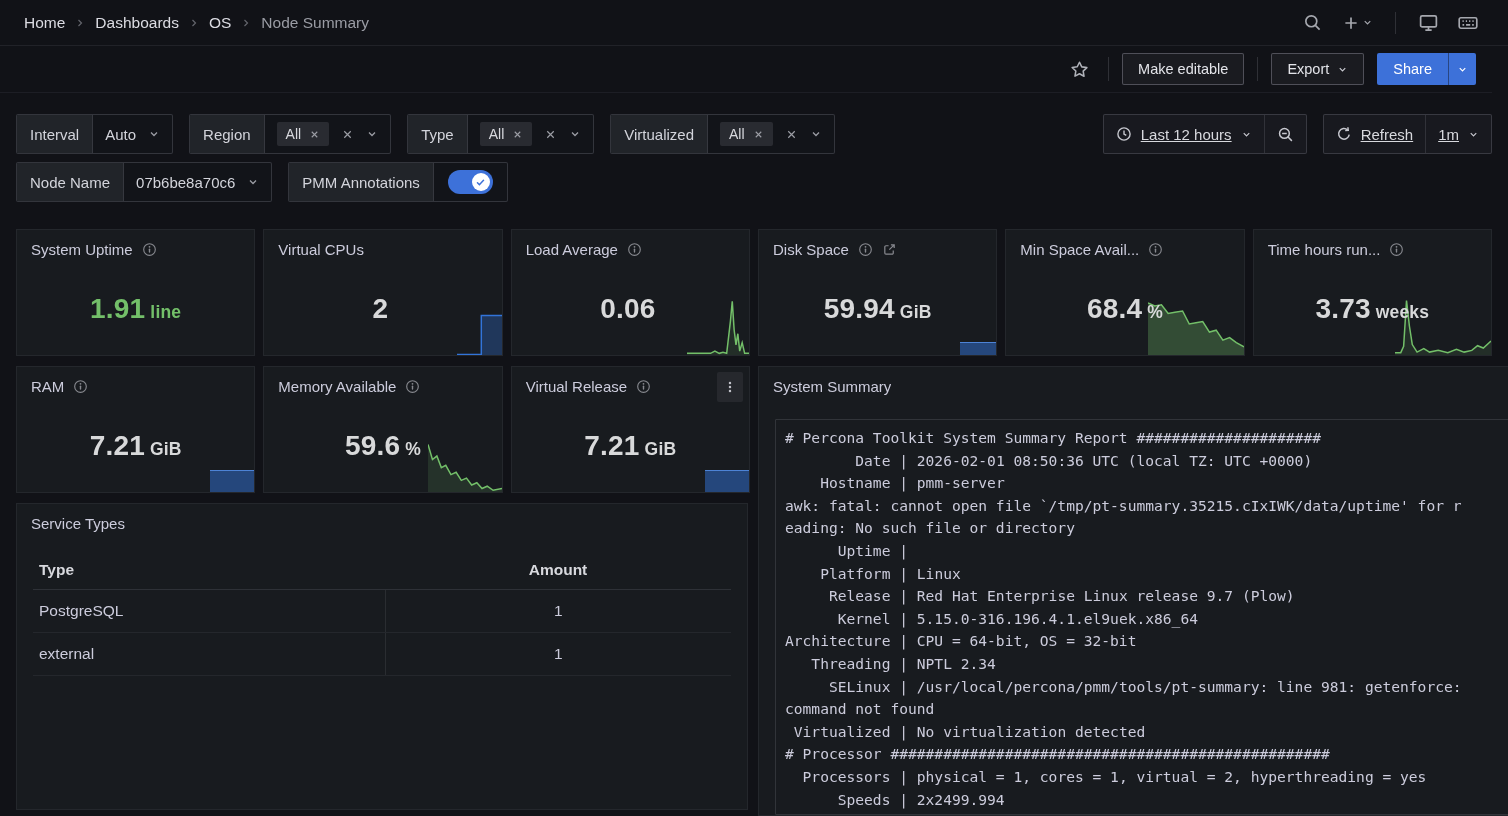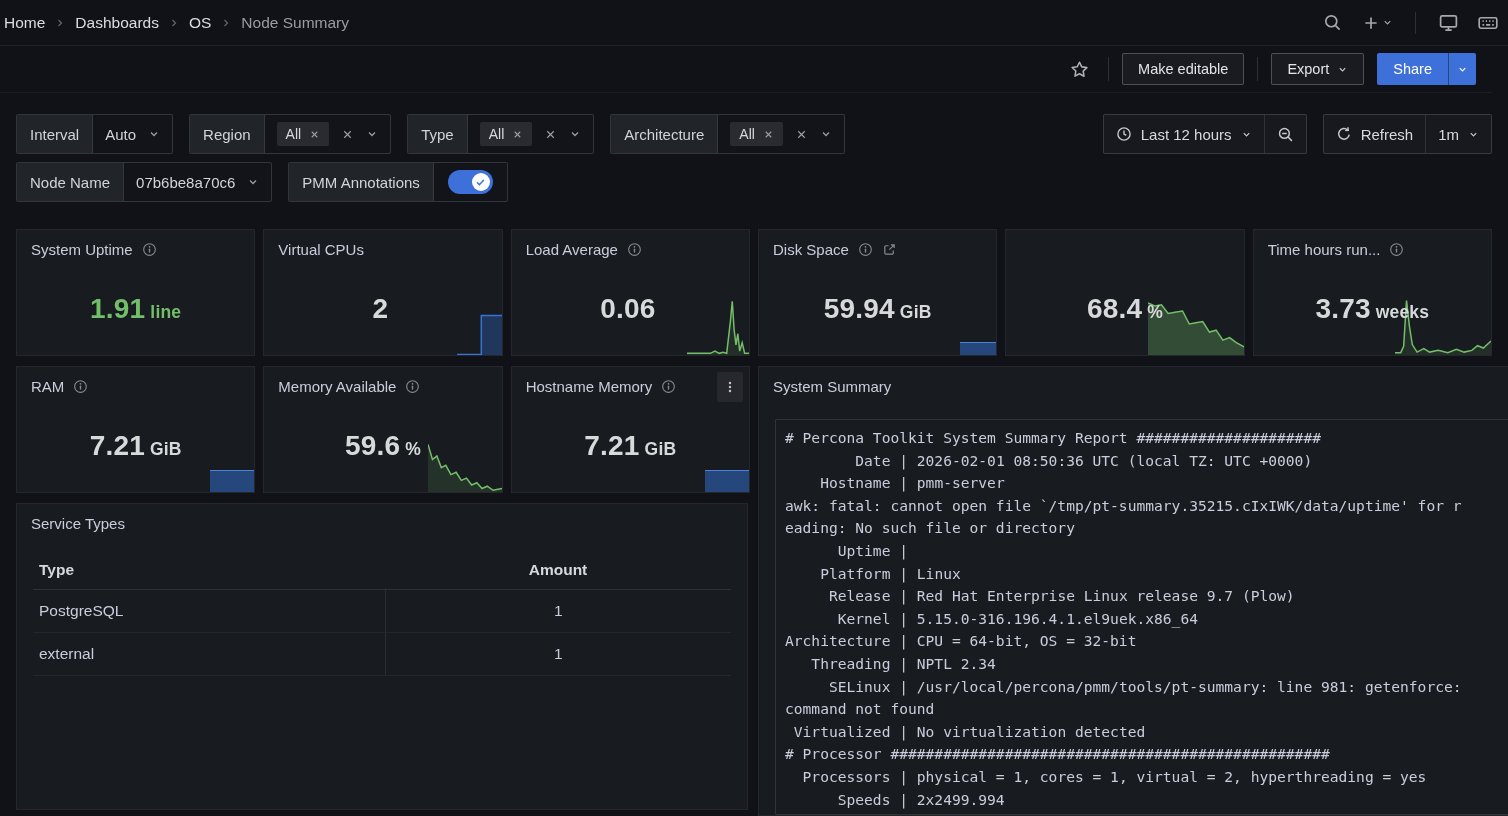--- a/index.html
+++ b/index.html
@@ -15,7 +15,7 @@
   
   .nav {
     position:absolute; top:0; left:0; right:0; height:46px;
-    display:flex; align-items:center; padding:0 4px;
+    display:flex; align-items:center; padding:0 24px;
     border-bottom:1px solid rgba(204,204,220,0.09);
   }
   .breadcrumbs { display:flex; align-items:center; gap:9px; font-size:15.5px; }

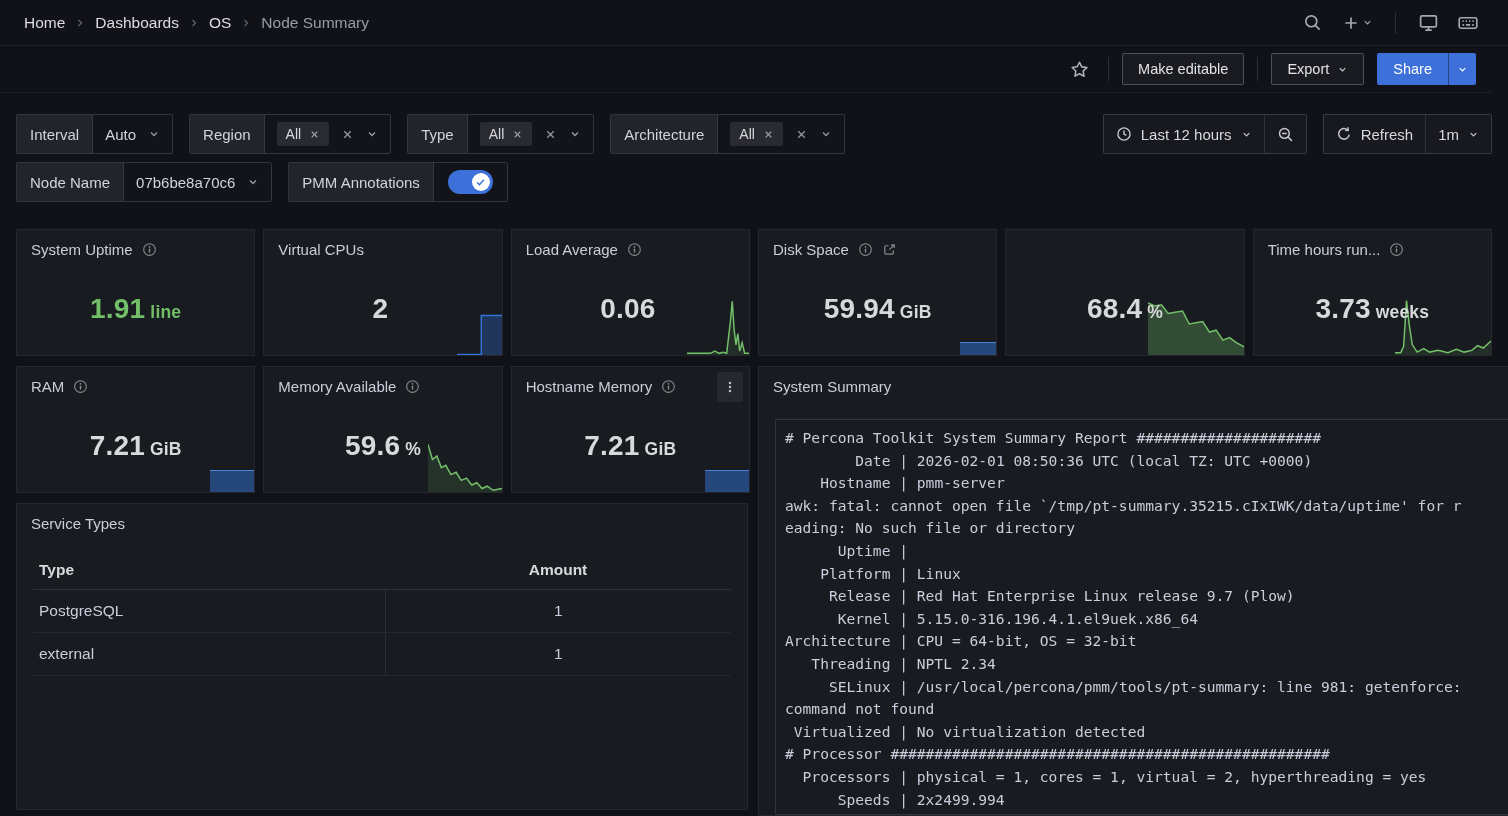--- a/index.html
+++ b/index.html
@@ -320,7 +320,7 @@
   </div>
 
   <div class="control">
-    <div class="control-label">Architecture</div>
+    <div class="control-label">Virtualized</div>
     <div class="control-value">
       <span class="chip">
         <span>All</span>

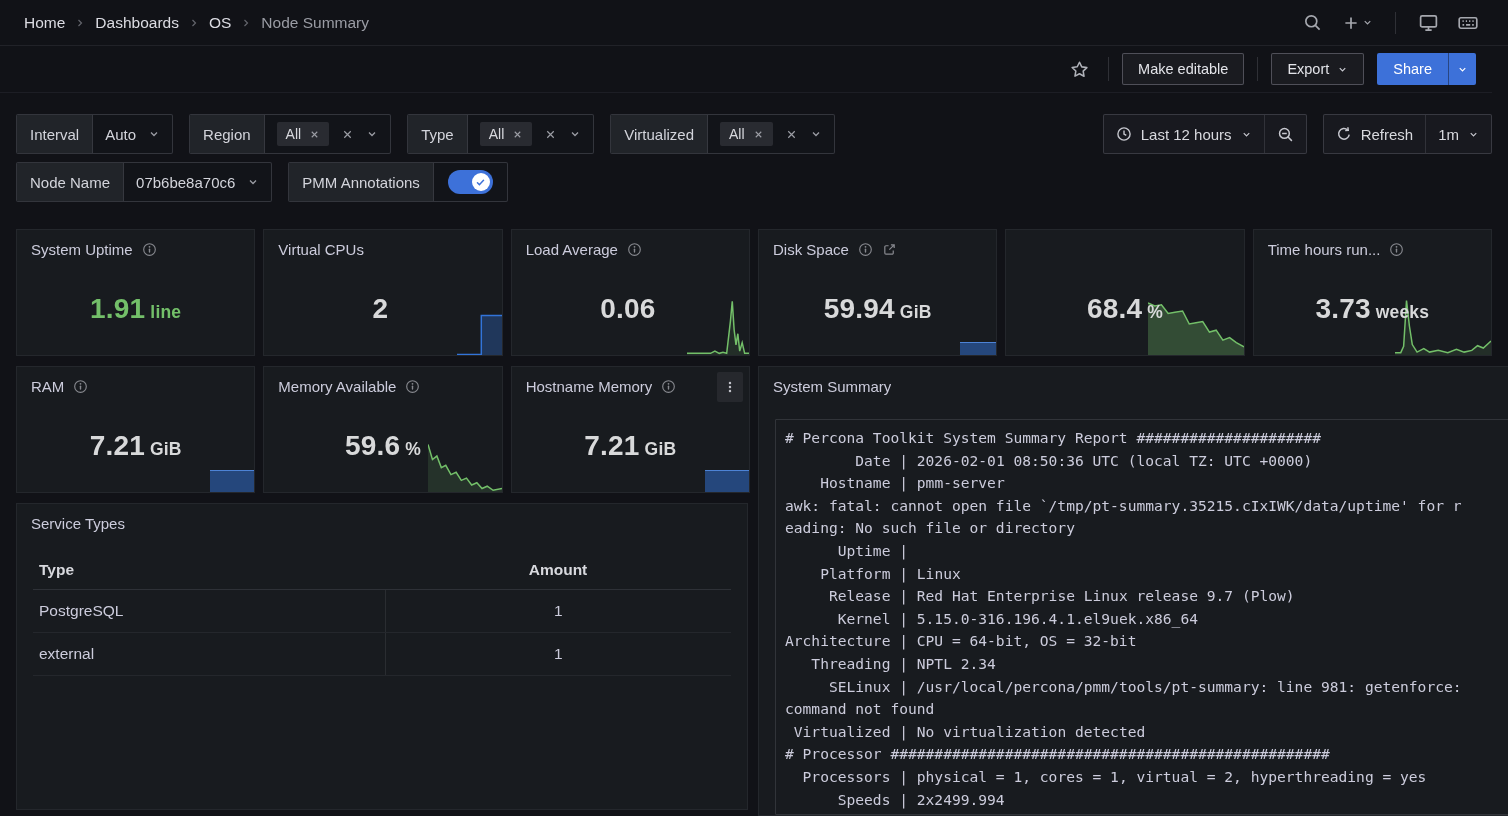--- a/index.html
+++ b/index.html
@@ -87,7 +87,7 @@
   }
   .seg {
     display:flex; align-items:center; gap:9px; padding:0 12px;
-    font-size:15px; font-weight:500; color:#d8d9de; cursor:pointer; white-space:nowrap;
+    font-size:15px; font-weight:500; color:#d8d9de; cursor:pointer; white-space:nowrap;text-decoration:underline;
   }
   .seg + .seg { border-left:1px solid rgba(204,204,220,0.14); }
   .seg .ic { color:#c6c7ce; display:flex; align-items:center; }

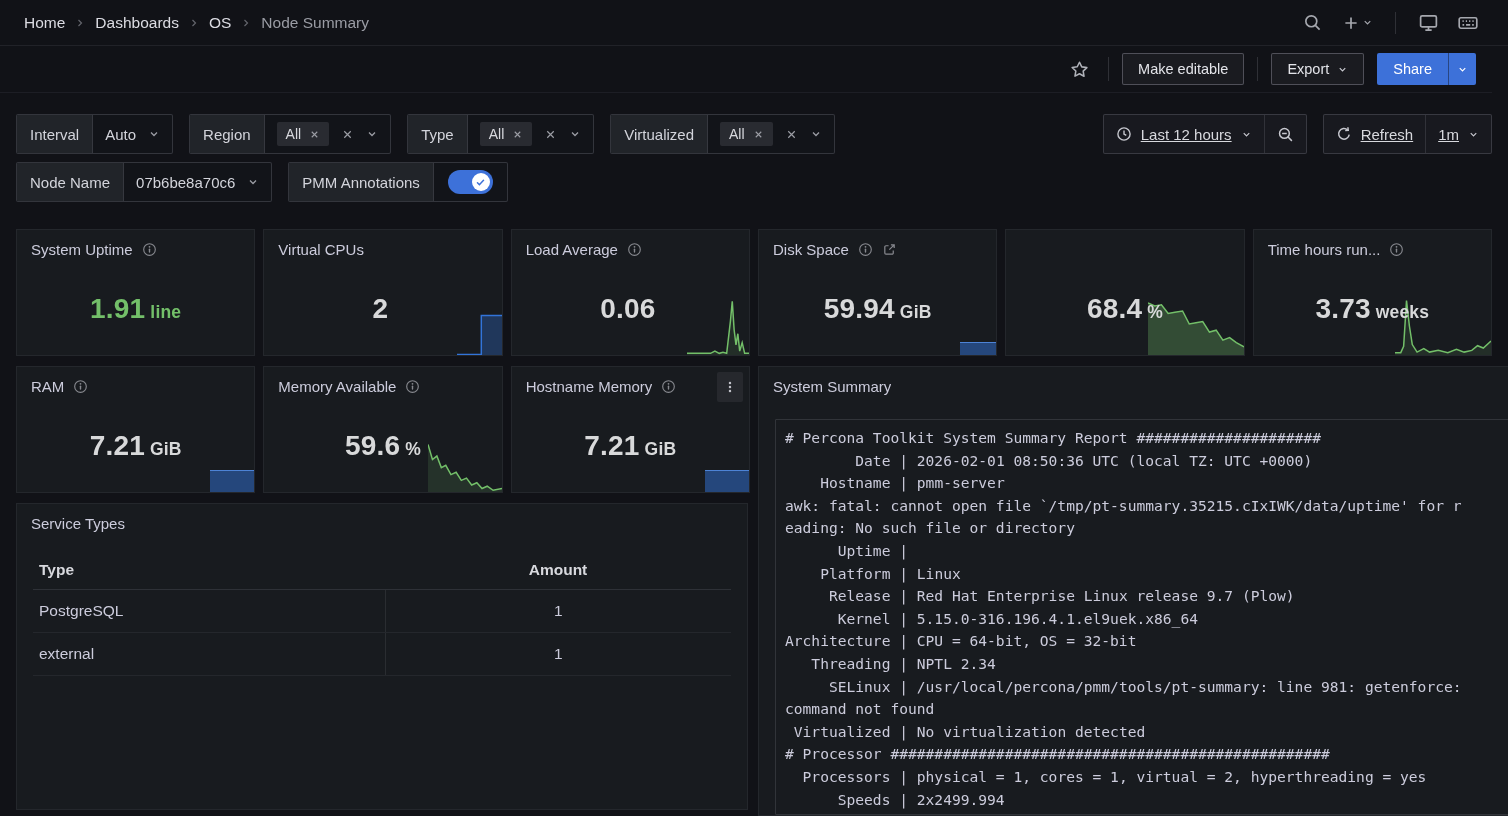--- a/index.html
+++ b/index.html
@@ -488,6 +488,16 @@
   </div>
 
   <div class="panel">
+    <div class="panel-header">
+      <span class="panel-title clickable">Min Space Avail...</span>
+      <span class="hdr-ic">
+        <svg width="15" height="15" viewBox="0 0 16 16">
+            <circle cx="8" cy="8" r="6.2" fill="none" stroke="currentColor" stroke-width="1.2"></circle>
+            <circle cx="8" cy="5.1" r="0.95" fill="currentColor"></circle>
+            <rect x="7.25" y="7" width="1.5" height="4.4" rx="0.75" fill="currentColor"></rect>
+          </svg>
+      </span>
+    </div>
     <div class="stat-value" style="color: rgb(216, 217, 218);"><span>68.4</span><span class="stat-unit">%</span></div>
     <div class="spark" style="width: 96px; height: 62px;">
         <svg viewBox="0 0 100 100" preserveAspectRatio="none" width="100%" height="100%">

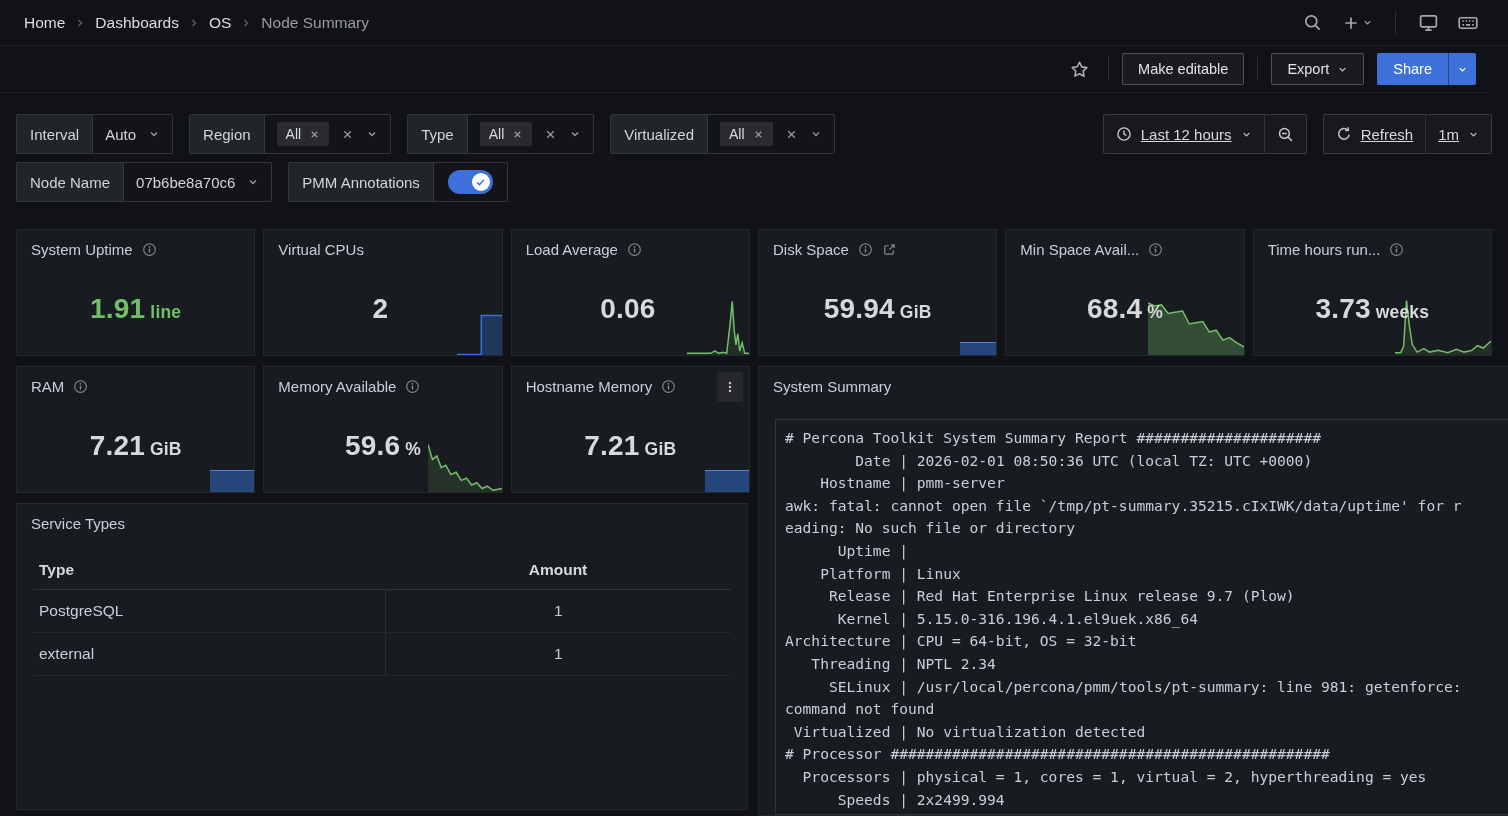--- a/index.html
+++ b/index.html
@@ -566,7 +566,7 @@
 
   <div class="panel">
     <div class="panel-header">
-      <span class="panel-title clickable">Hostname Memory</span>
+      <span class="panel-title clickable">Virtual Release</span>
       <span class="hdr-ic">
         <svg width="15" height="15" viewBox="0 0 16 16">
             <circle cx="8" cy="8" r="6.2" fill="none" stroke="currentColor" stroke-width="1.2"></circle>

